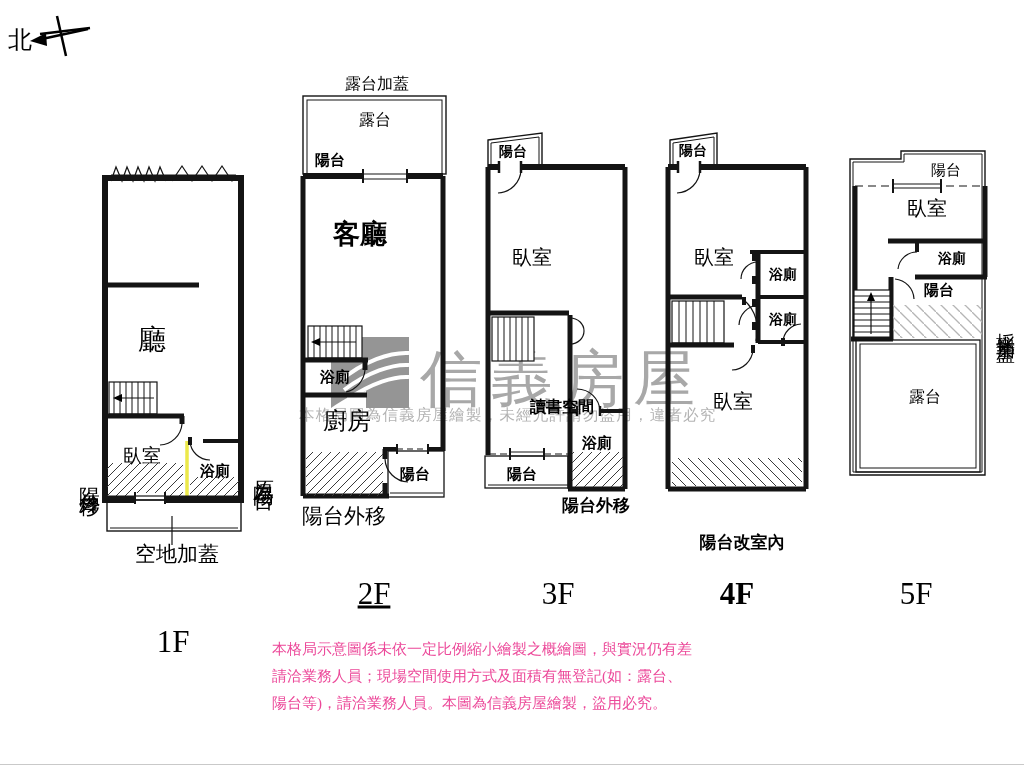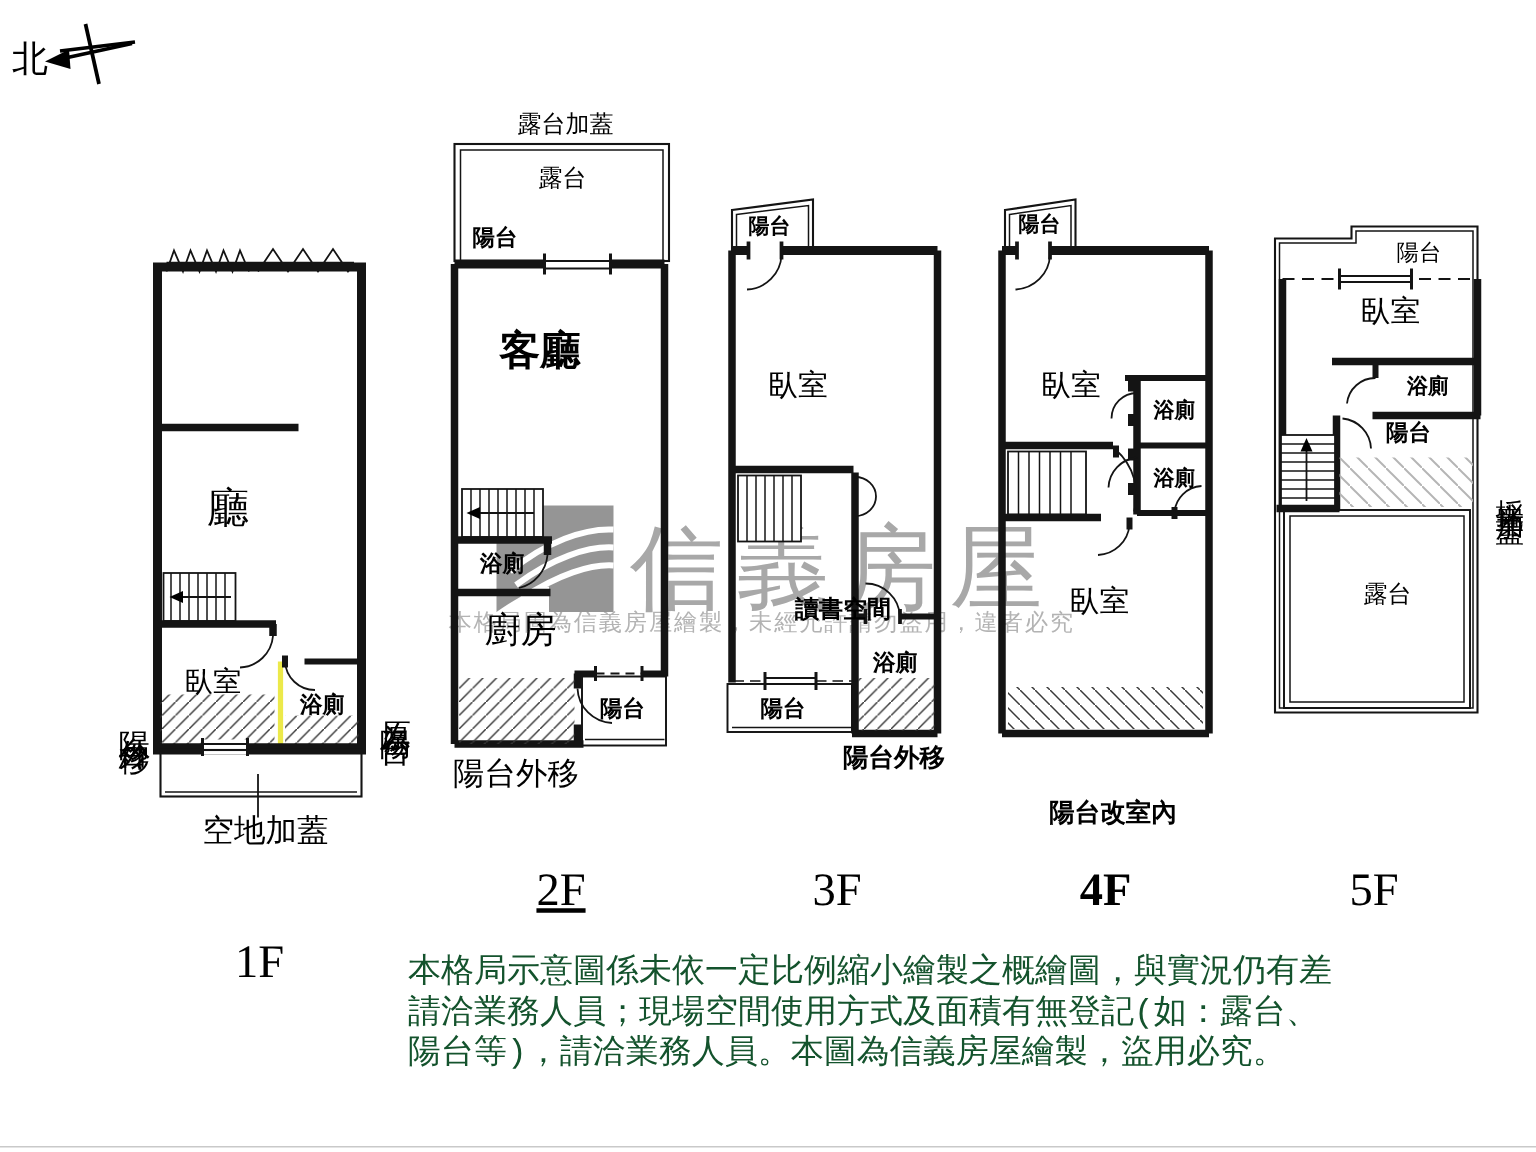--- a/index.html
+++ b/index.html
@@ -15,7 +15,7 @@
   #wm-brand{left:420px;top:337px;font-size:62px;letter-spacing:9px;color:#a8a8a8;}
   #wm-notice{left:299px;top:405px;font-size:15.5px;letter-spacing:1.2px;color:#b3b3b3;}
   #disclaimer{position:absolute;left:272px;top:636px;width:660px;z-index:3;
-              font-size:22px;line-height:26.8px;color:#14532d;font-family:Liberation Mono, monospace;}
+              font-size:15px;line-height:26.8px;color:#ec4899;}
   #bottom-edge{position:absolute;left:0;top:764px;width:1024px;height:1px;background:#c9c9c9;z-index:4;}
 </style>
 </head>

